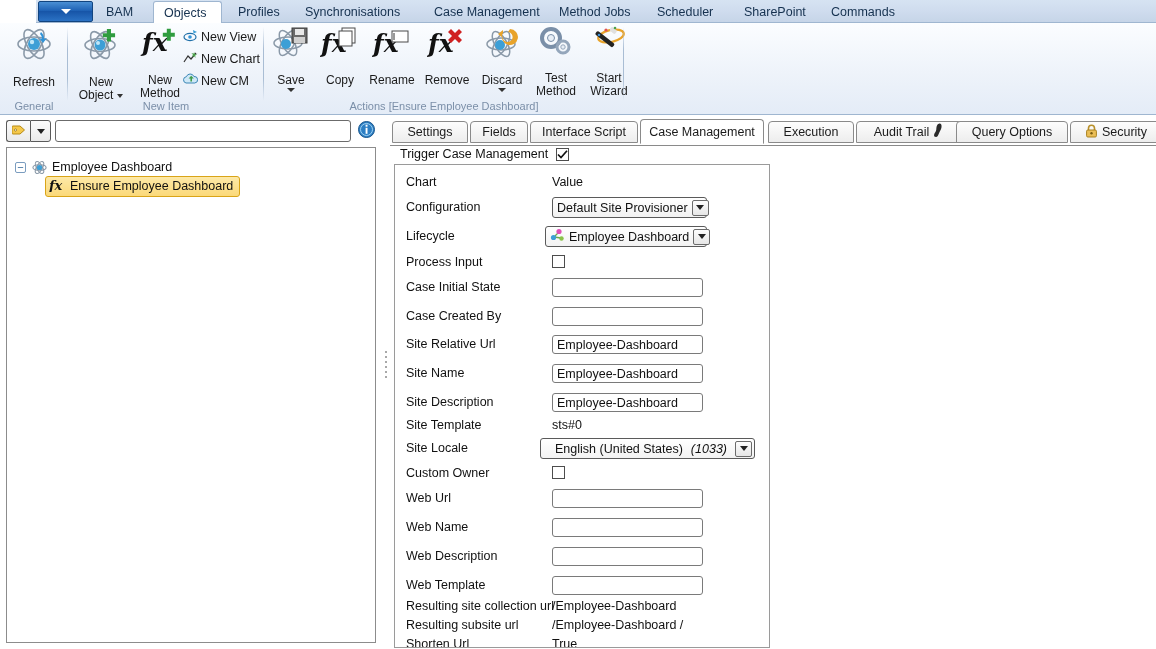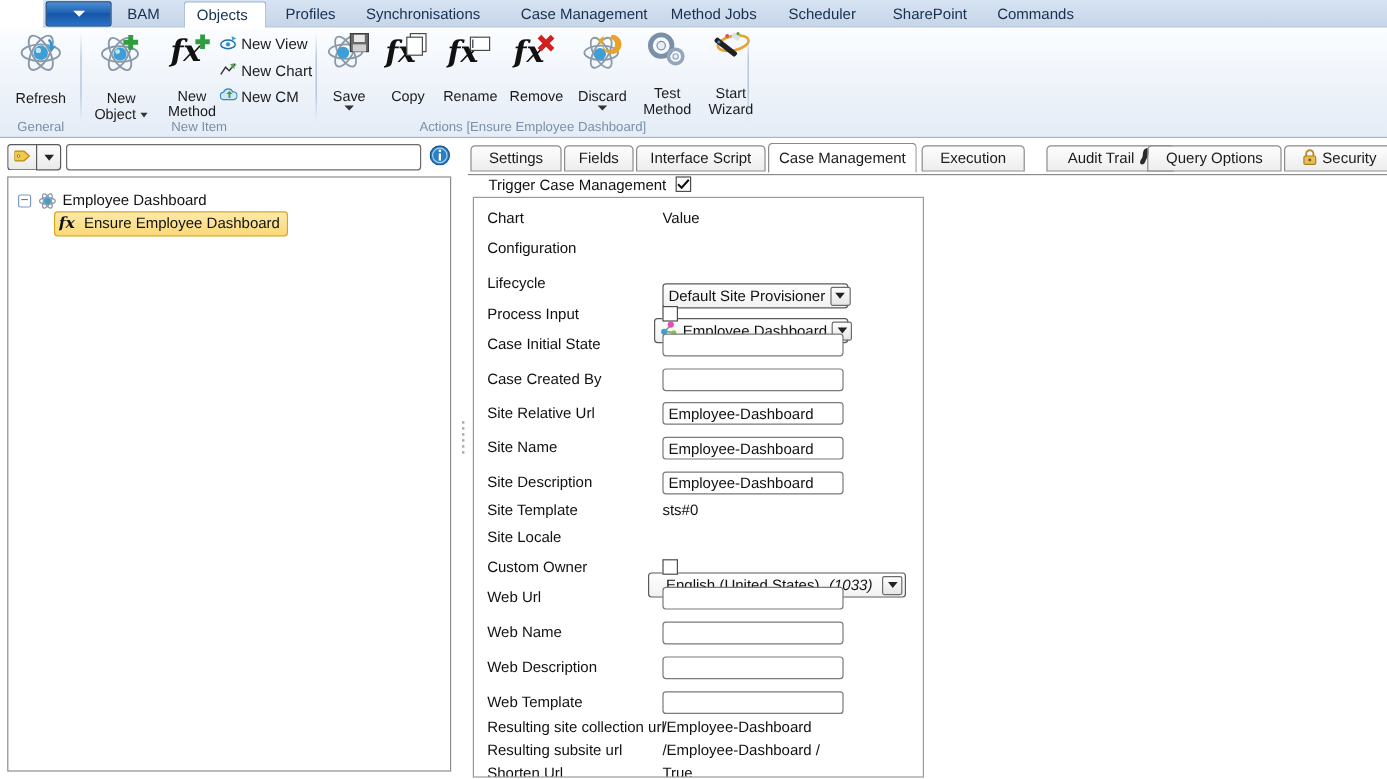--- a/index.html
+++ b/index.html
@@ -494,7 +494,7 @@
       <div class="ptab" style="left:378px;width:86px;">
           <span>Execution</span>
         </div>
-      <div class="ptab" style="left:482px;width:106px;">
+      <div class="ptab" style="left:466px;width:106px;">
         <span>Audit Trail</span>
         <span>
           <svg width="11" height="15" viewBox="0 0 11 15">

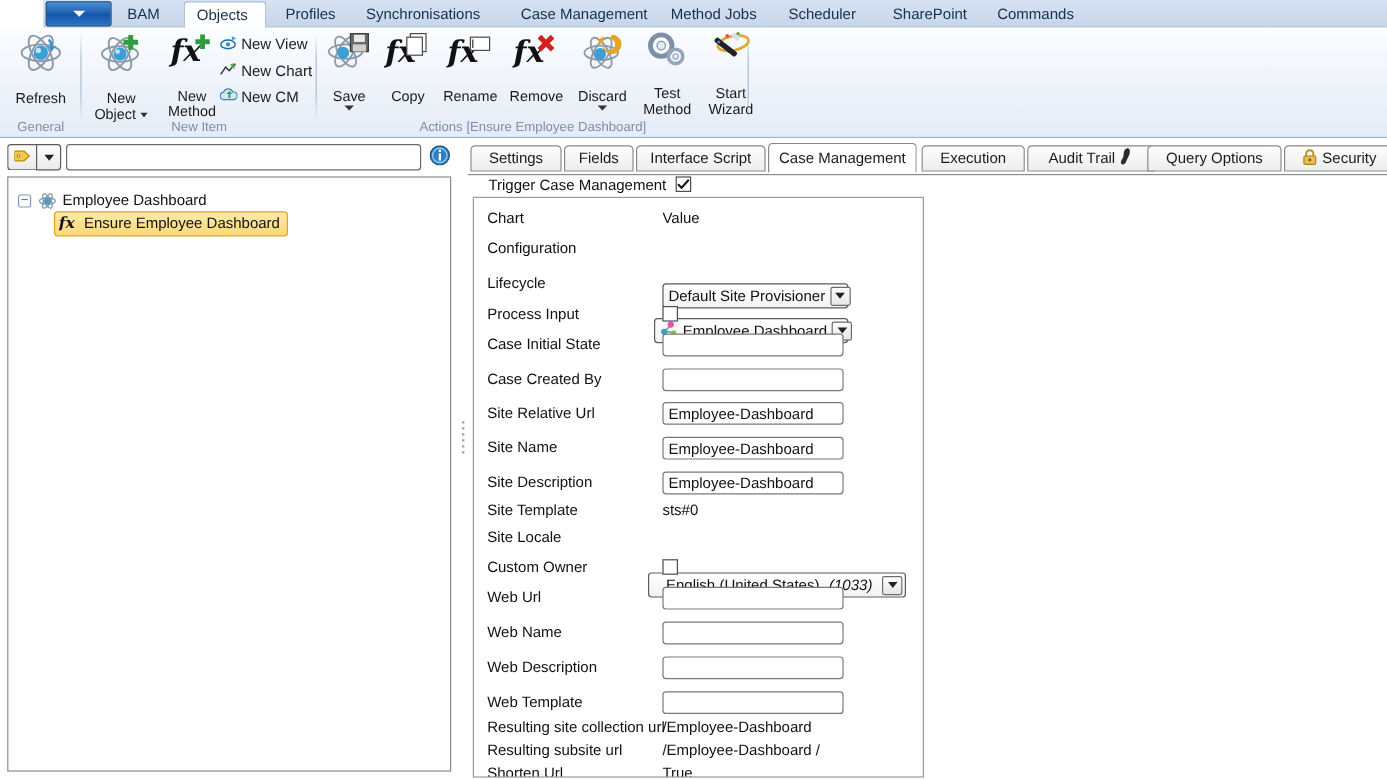--- a/index.html
+++ b/index.html
@@ -141,7 +141,7 @@
   }
   #tabstrip-line { position: absolute; left: 0; top: 26px; width: 766px; height: 1px; background: #8a8a8a; }
 
-  #trigger-row { position: absolute; left: 17px; top: 31px; display: flex; align-items: flex-start; gap: 8px; }
+  #trigger-row { position: absolute; left: 10px; top: 31px; display: flex; align-items: flex-end; gap: 8px; }
   #trigger-row .t-lbl { font-size: 12.5px; color: #111; }
   .cbx {
     width: 13px; height: 13px; border: 1px solid #4d4d4d; background: #fff;

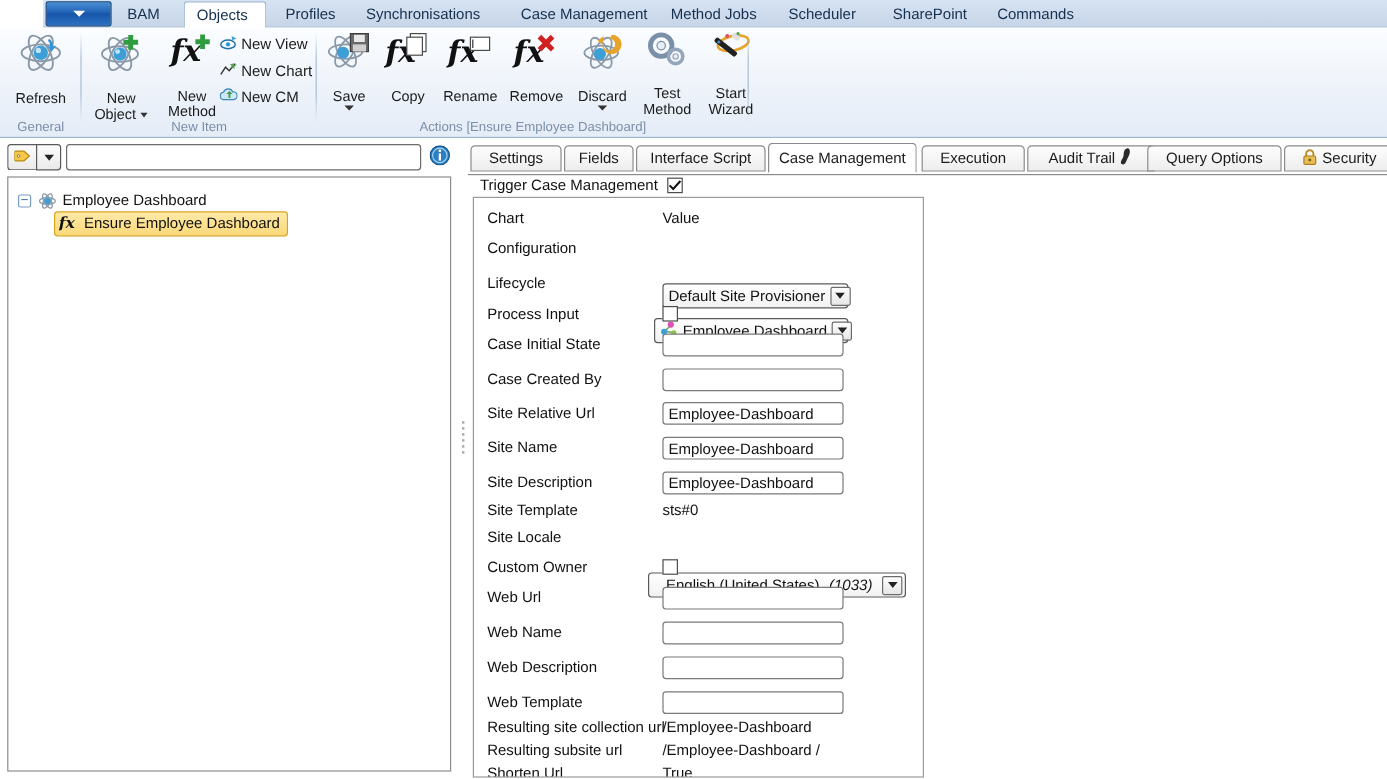--- a/index.html
+++ b/index.html
@@ -172,7 +172,7 @@
     position: absolute; top: 2px; height: 21px;
     border: 1px solid #5a5a5a; border-radius: 3px;
     background: linear-gradient(to bottom,#ffffff,#f2f2f2);
-    display: flex; align-items: center; padding: 0 2px 0 4px; gap: 4px; margin-top: 39px;
+    display: flex; align-items: center; padding: 0 2px 0 4px; gap: 4px;
   }
   .fcombo .ctext { flex: 1; font-size: 12.5px; color: #111; white-space: nowrap; }
   .fcombo .cbtn {

